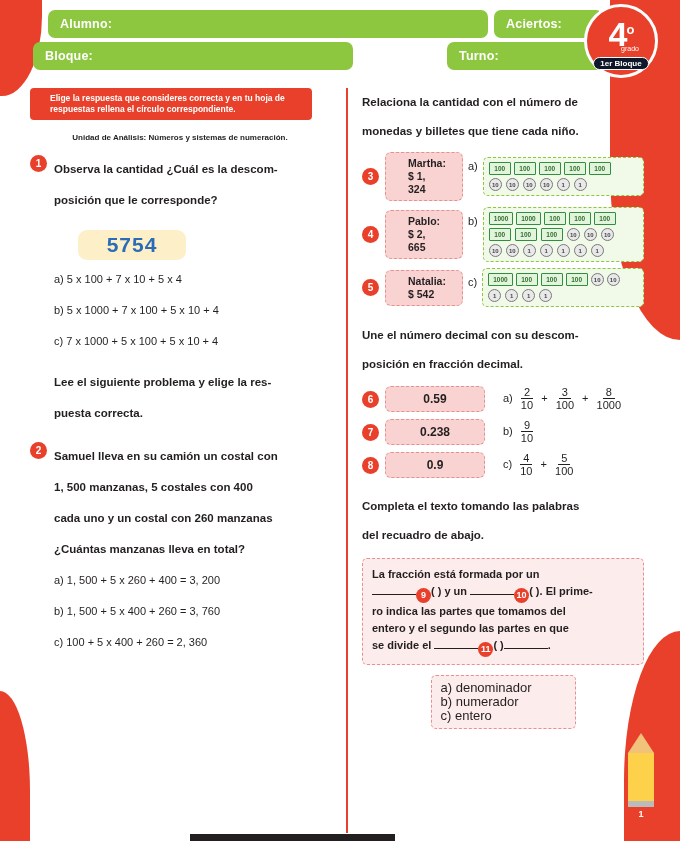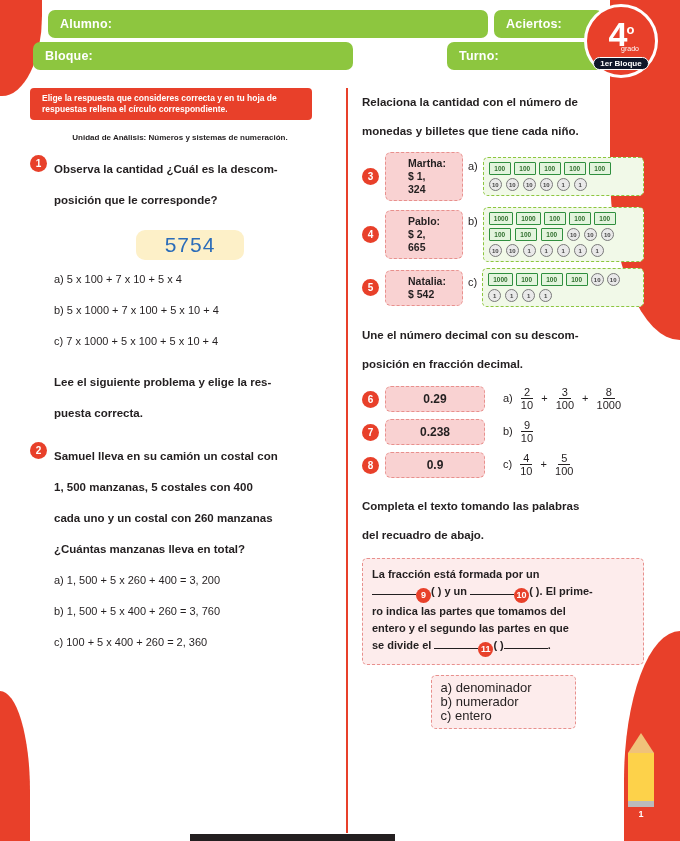--- a/index.html
+++ b/index.html
@@ -98,7 +98,7 @@
   .instr-banner {
     background:#e8402a; color:#ffffff;
     font-size:8.5px; font-weight:bold; line-height:11px;
-    padding:5px 12px; border-radius:4px;
+    padding:5px 20px; border-radius:4px;
     width:282px;
   }
   .unit-line {

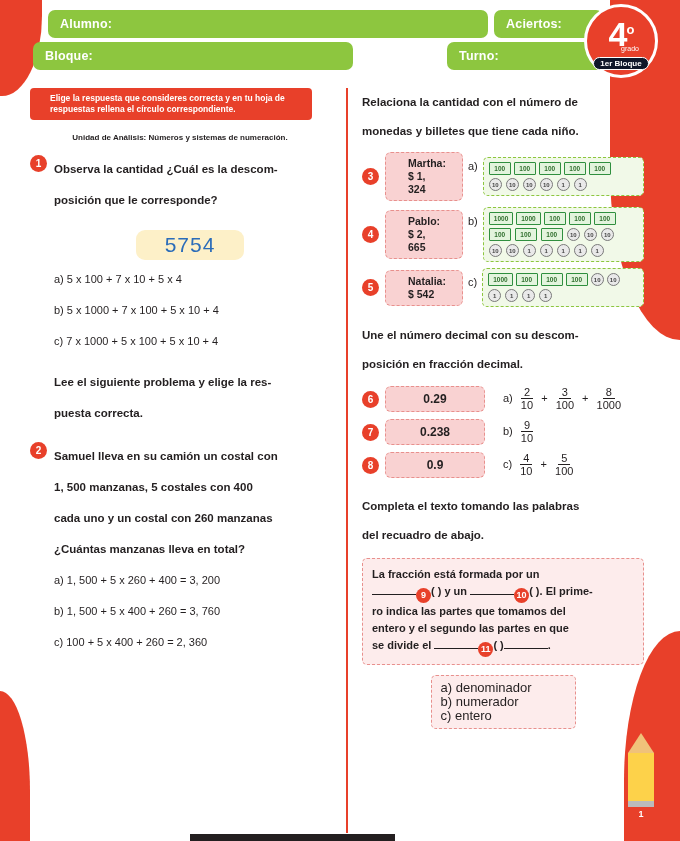--- a/index.html
+++ b/index.html
@@ -123,12 +123,12 @@
     margin-left:24px;
   }
   .numbox {
-    margin:14px auto 4px 106px;
+    margin:14px auto 4px 48px;
     background:#fdf0c8;
     border-radius:9px;
     width:108px; height:30px;
     display:flex; align-items:center; justify-content:center;
-    color:#2b6cb9; font-size:21px; font-weight:normal;
+    color:#2b6cb9; font-size:21px; font-weight:bold;
     letter-spacing:1px;
   }
   .spacer-sm { height:10px; }

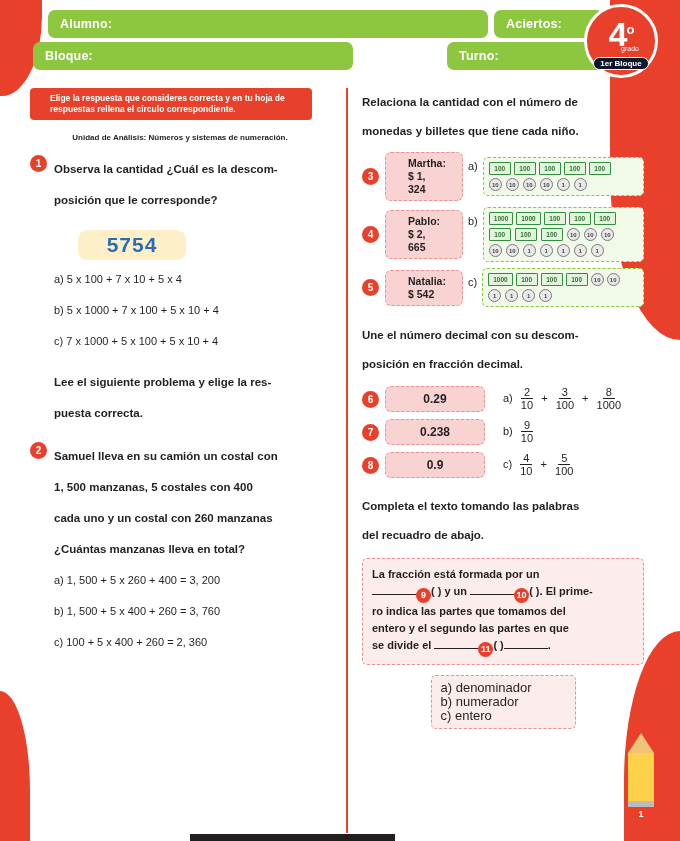--- a/index.html
+++ b/index.html
@@ -397,7 +397,7 @@
 
   <div class="dec-row">
     <div class="money-num">6</div>
-    <div class="dec-chip">0.29</div>
+    <div class="dec-chip">0.59</div>
     <div class="frac-col">
       <span>a)</span>
       <span class="frac">

